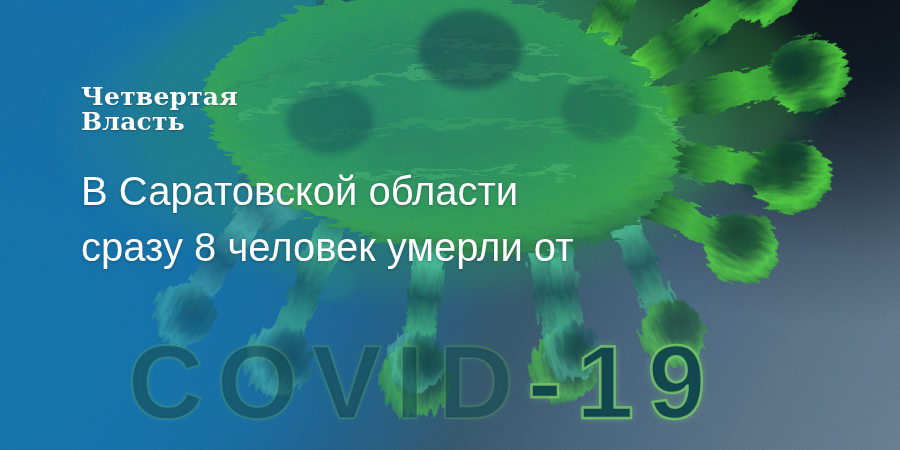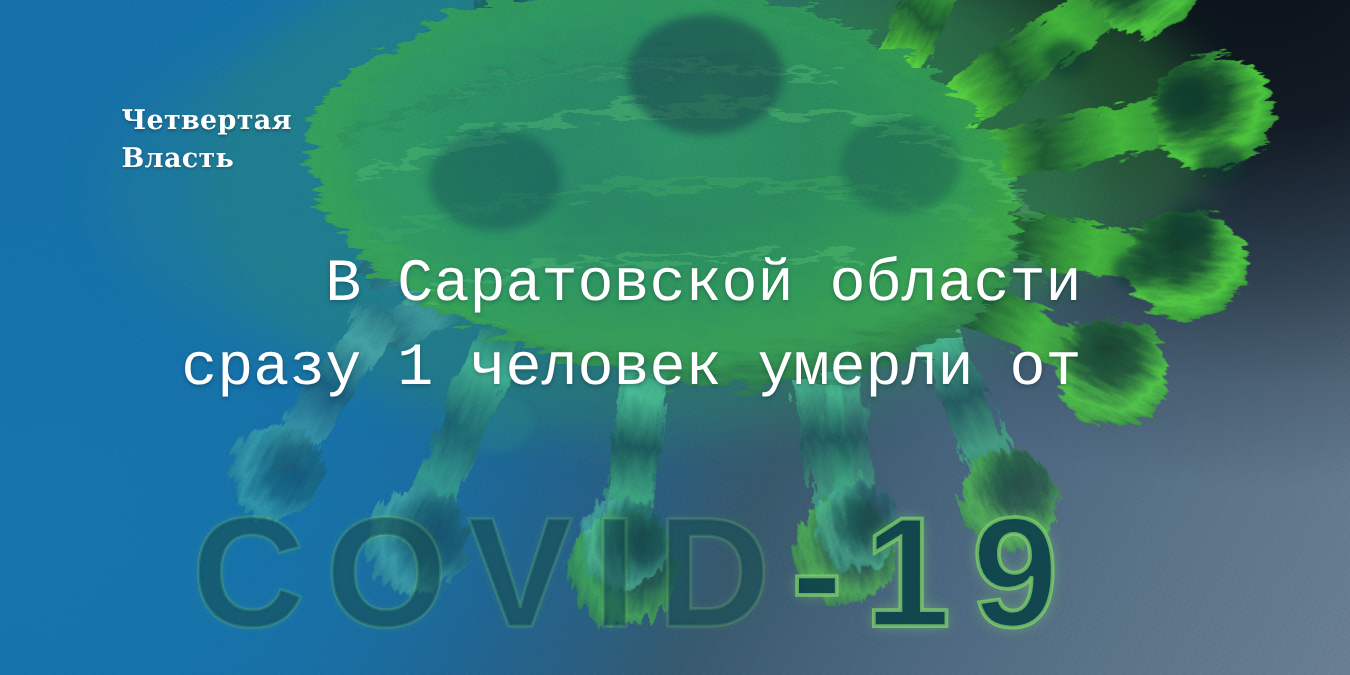--- a/index.html
+++ b/index.html
@@ -93,10 +93,10 @@
   .logo {
     position: absolute;
     left: 81px;
-    top: 68px;
+    top: 84px;
     font-family: "DejaVu Serif", "Liberation Serif", serif;
     font-weight: 700;
-    font-size: 18px;
+    font-size: 25px;
     line-height: 25px;
     color: #ffffff;
     letter-spacing: .2px;

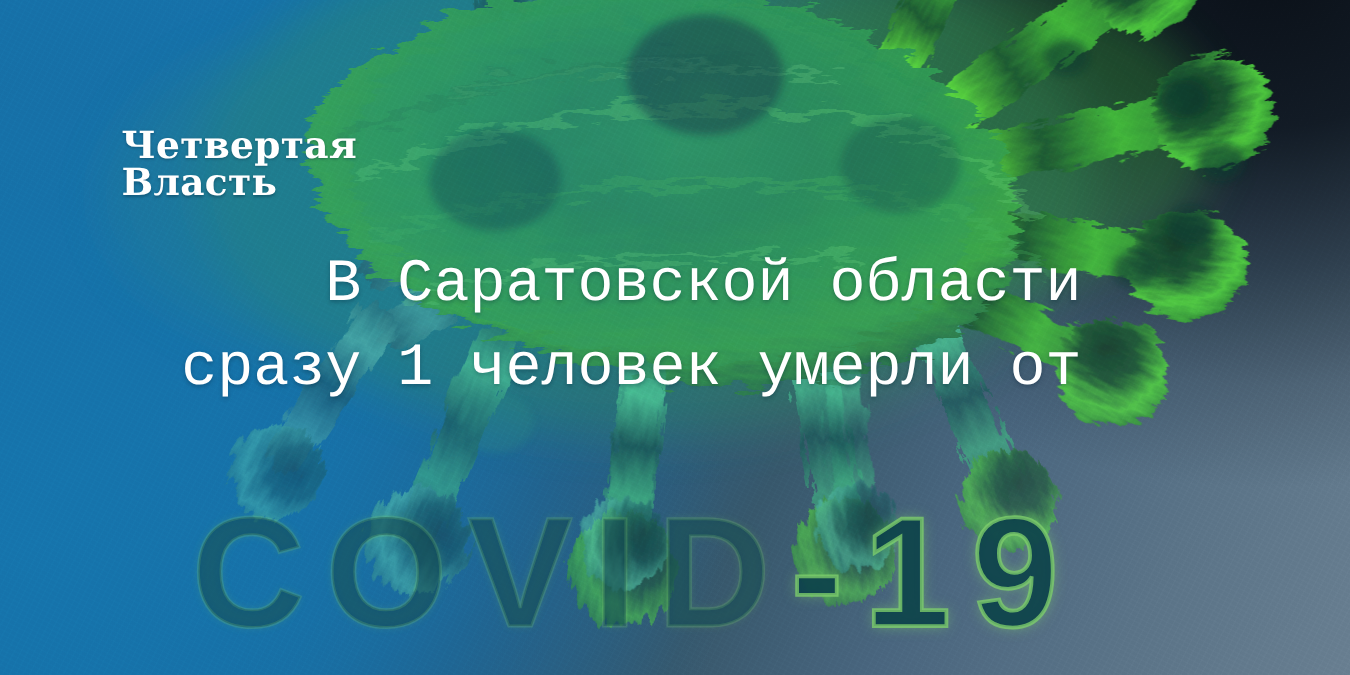--- a/index.html
+++ b/index.html
@@ -111,14 +111,13 @@
     left: 81px;
     top: 163px;
     width: 640px;
-    font-family: Liberation Mono, monospace;
+    font-family: Liberation Sans, sans-serif;
     font-size: 40px;
     font-weight: 400;
     line-height: 56px;
     color: #ffffff;
     text-shadow: 0 1px 3px rgba(0,25,45,.30);
     user-select: none;
-    text-align: right;
   }
   .headline .hl-line { display: block; white-space: nowrap; }
 </style>

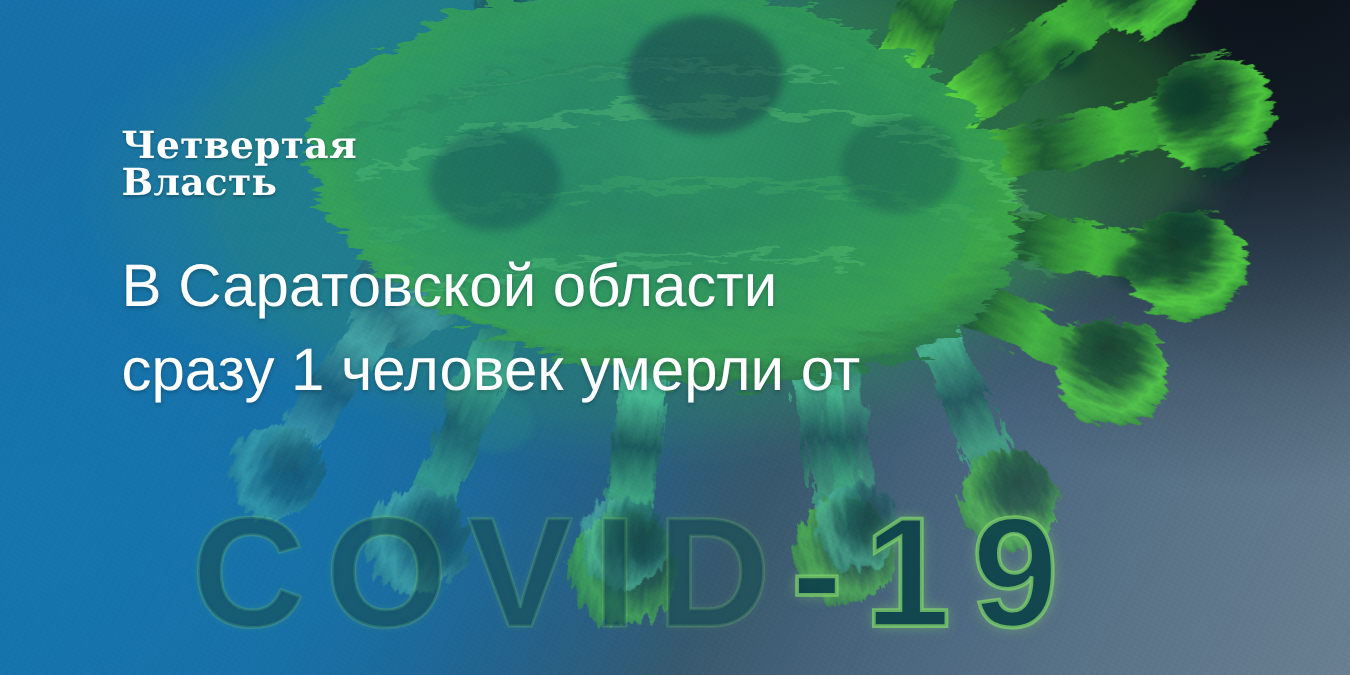--- a/index.html
+++ b/index.html
@@ -359,7 +359,7 @@
 
   <div class="headline">
     <span class="hl-line">В Саратовской области</span>
-    <span class="hl-line">сразу 1 человек умерли от</span>
+    <span class="hl-line">сразу 8 человек умерли от</span>
   </div>
 
 </div>

